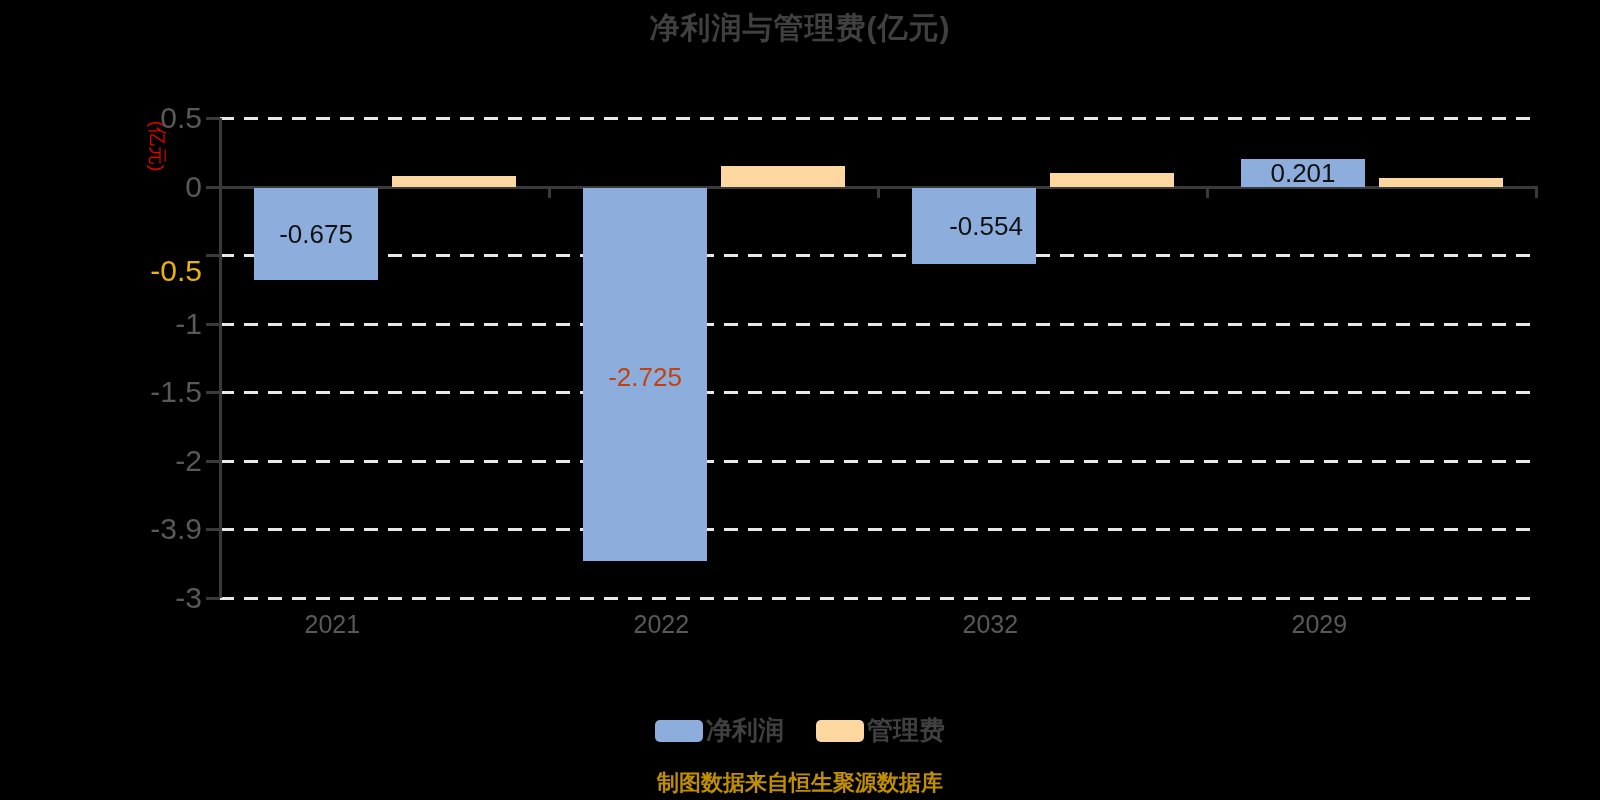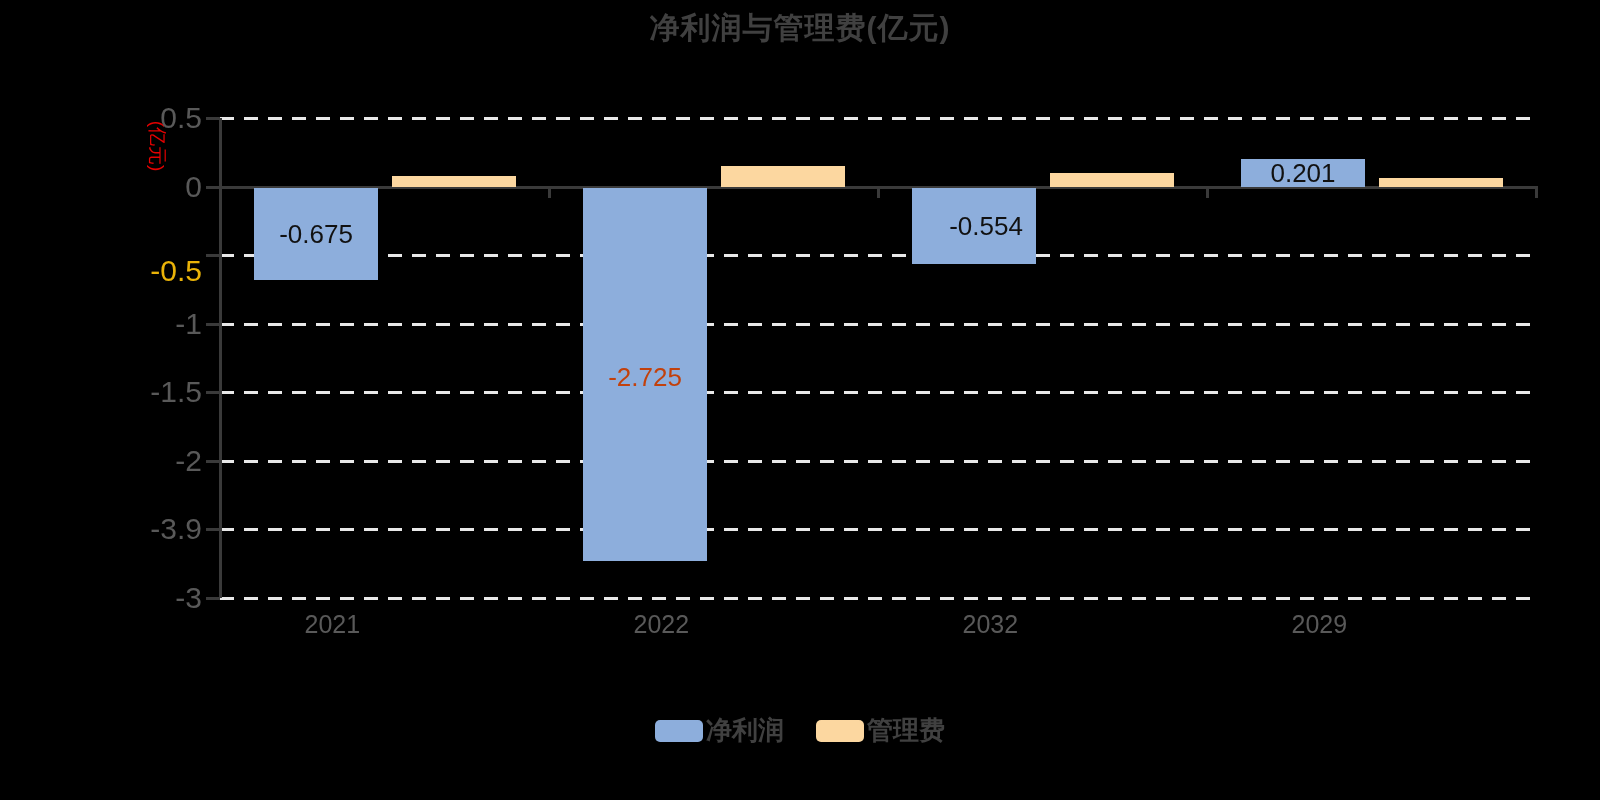--- a/index.html
+++ b/index.html
@@ -112,6 +112,7 @@
     </div>
   </div>
 
+  <div class="footer" style="color: rgb(191, 143, 0);">制图数据来自恒生聚源数据库</div>
 </div>
 
 </body></html>

